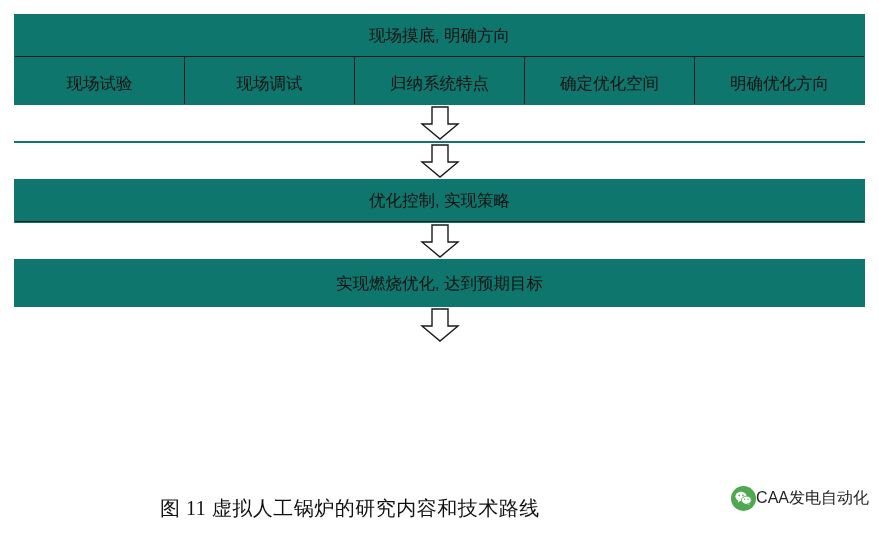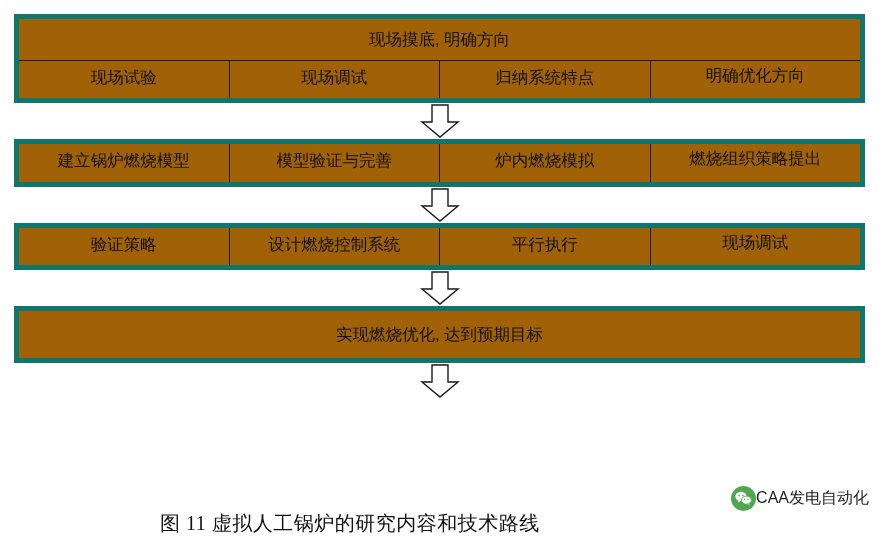--- a/index.html
+++ b/index.html
@@ -22,8 +22,8 @@
     width: 851px;
   }
   .stage {
-    border: 5px solid #0f766e;
-    background: #a16207;
+    border: 1px solid #0f766e;
+    background: #0f766e;
     box-sizing: border-box;
   }
   .stage-title {

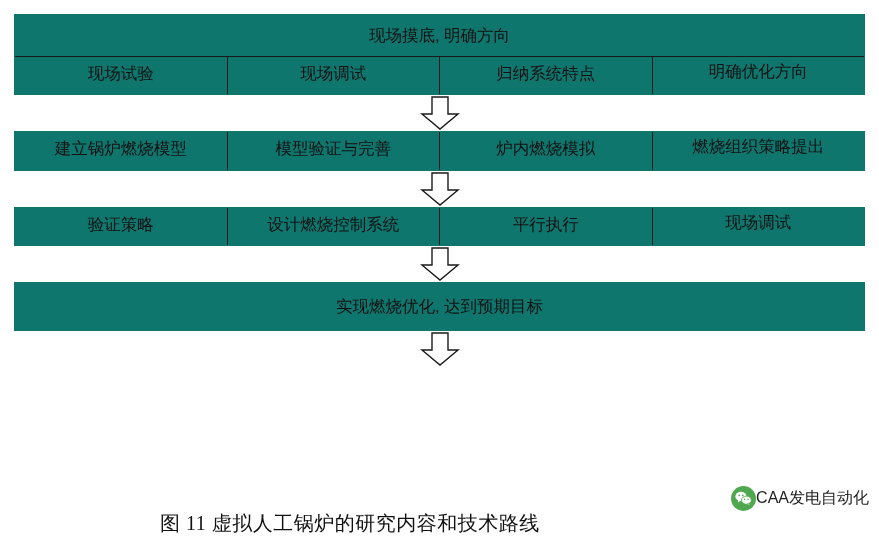--- a/index.html
+++ b/index.html
@@ -47,7 +47,7 @@
     text-align: center;
     font-size: 16.5px;
     line-height: 1;
-    padding: 8px 2px 13px 2px;
+    padding: 18px 2px 13px 2px;
     border-right: 1px solid #1a1a1a;
     box-sizing: border-box;
     white-space: nowrap;

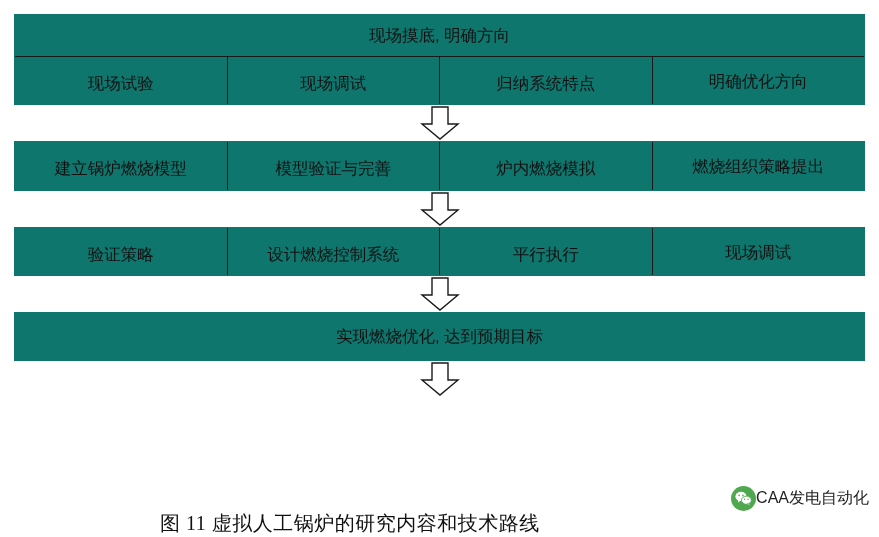--- a/index.html
+++ b/index.html
@@ -113,6 +113,7 @@
       <div class="stage-item">现场试验</div>
       <div class="stage-item">现场调试</div>
       <div class="stage-item">归纳系统特点</div>
+      <div class="stage-item">确定优化空间</div>
       <div class="stage-item">明确优化方向</div>
     </div>
   </div>

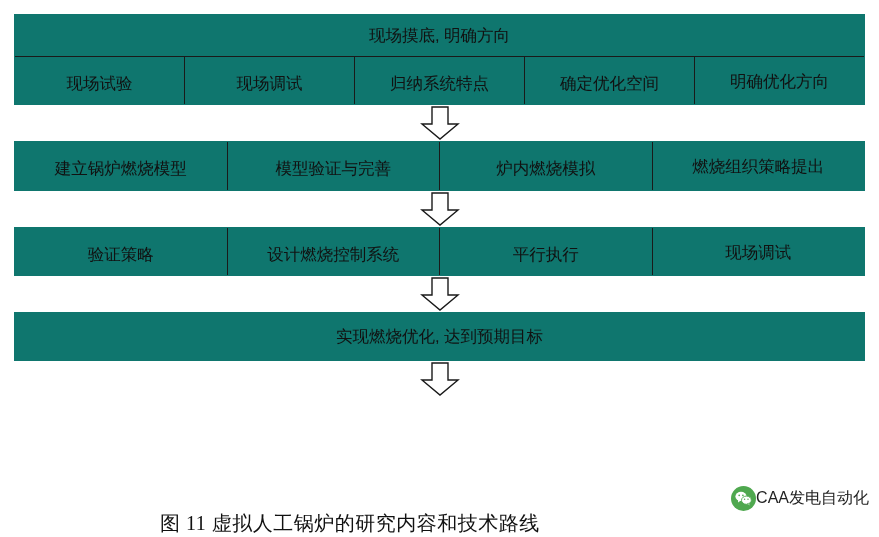--- a/index.html
+++ b/index.html
@@ -55,7 +55,6 @@
   }
   .stage-item:last-child {
     border-right: none;
-    font-family: Liberation Mono, monospace;
   }
   .arrow-wrap {
     display: flex;

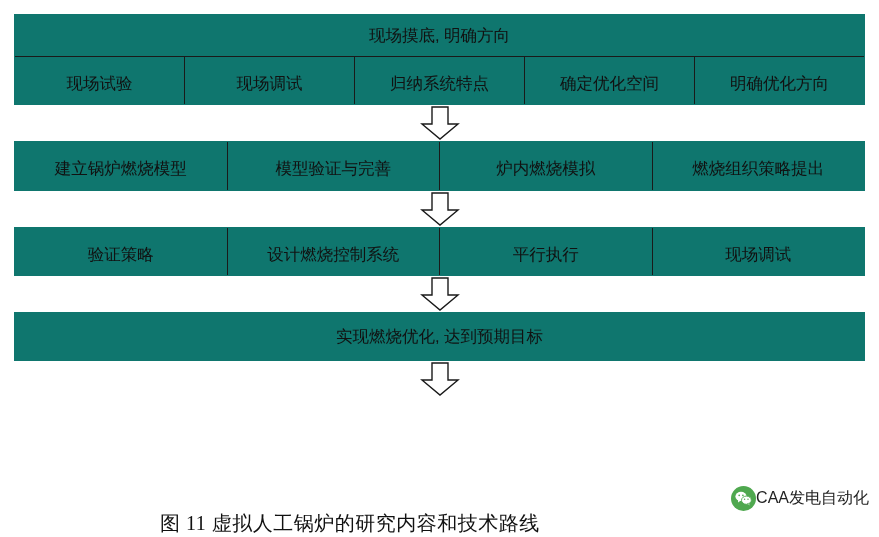--- a/index.html
+++ b/index.html
@@ -124,12 +124,6 @@
   </div>
 
   <div class="stage">
-    <div class="stage-items">
-      <div class="stage-item">建立锅炉燃烧模型</div>
-      <div class="stage-item">模型验证与完善</div>
-      <div class="stage-item">炉内燃烧模拟</div>
-      <div class="stage-item">燃烧组织策略提出</div>
-    </div>
   </div>
 
   <div class="arrow-wrap">

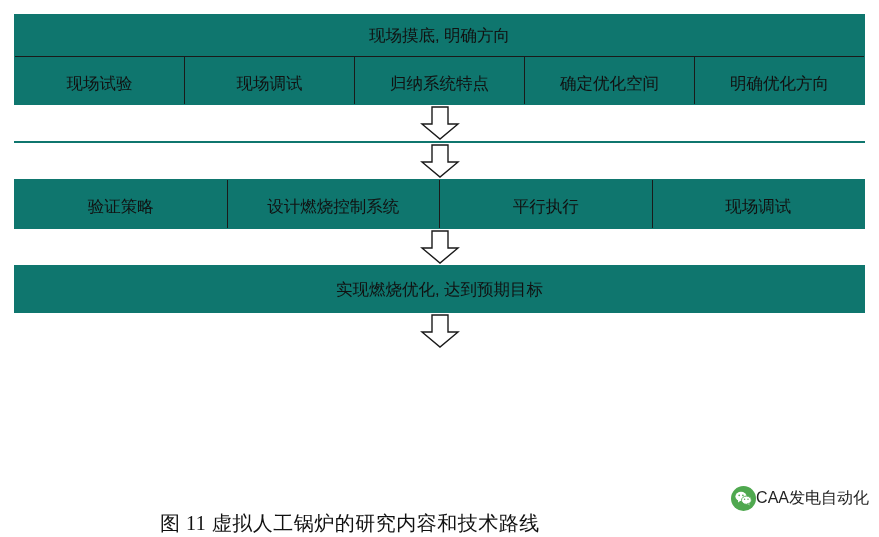--- a/index.html
+++ b/index.html
@@ -133,6 +133,7 @@
   </div>
 
   <div class="stage">
+    <div class="stage-title">优化控制, 实现策略</div>
     <div class="stage-items">
       <div class="stage-item">验证策略</div>
       <div class="stage-item">设计燃烧控制系统</div>

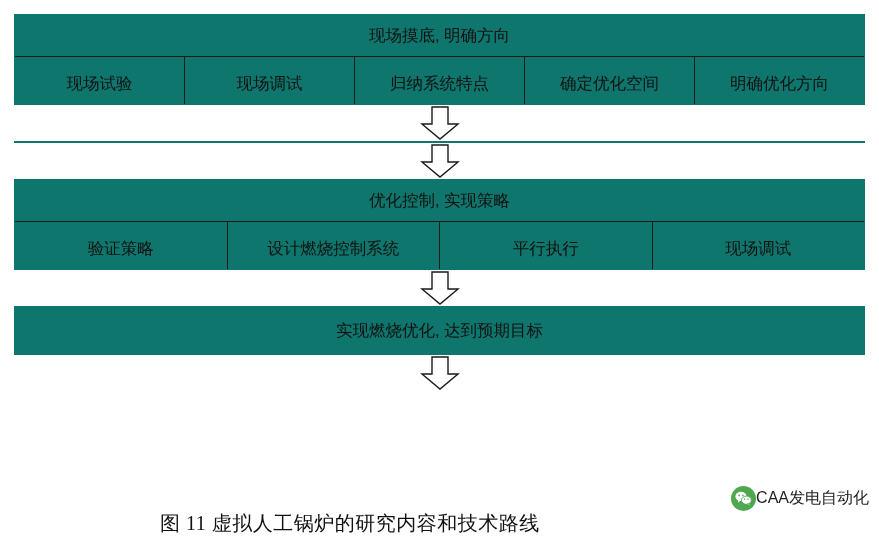--- a/index.html
+++ b/index.html
@@ -134,12 +134,6 @@
 
   <div class="stage">
     <div class="stage-title">优化控制, 实现策略</div>
-    <div class="stage-items">
-      <div class="stage-item">验证策略</div>
-      <div class="stage-item">设计燃烧控制系统</div>
-      <div class="stage-item">平行执行</div>
-      <div class="stage-item">现场调试</div>
-    </div>
   </div>
 
   <div class="arrow-wrap">

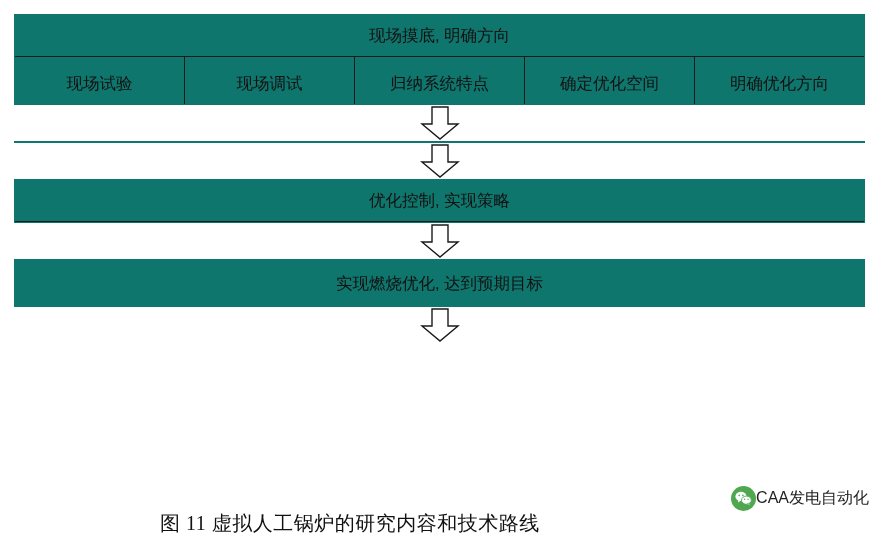--- a/index.html
+++ b/index.html
@@ -70,7 +70,7 @@
   .caption {
     position: absolute;
     left: 0;
-    top: 510px;
+    top: 495px;
     width: 700px;
     text-align: center;
     font-family: "Liberation Serif", "DejaVu Serif", serif;

